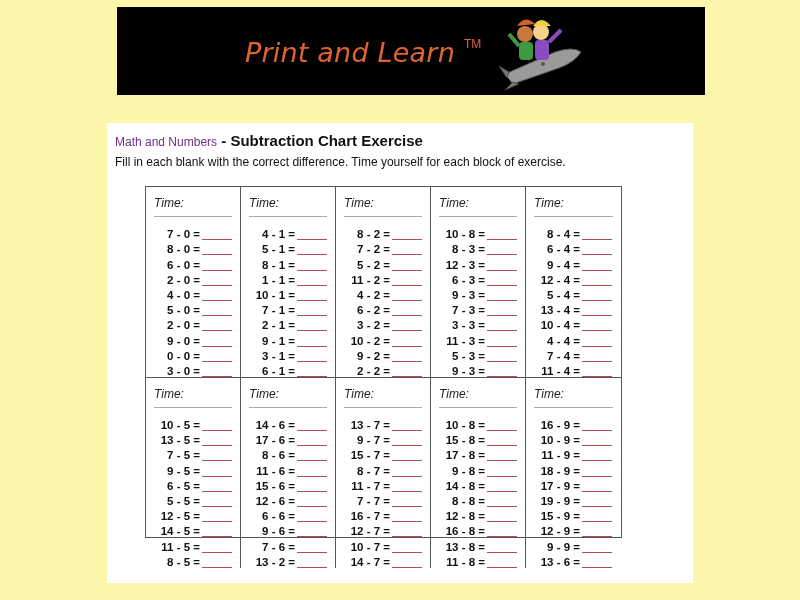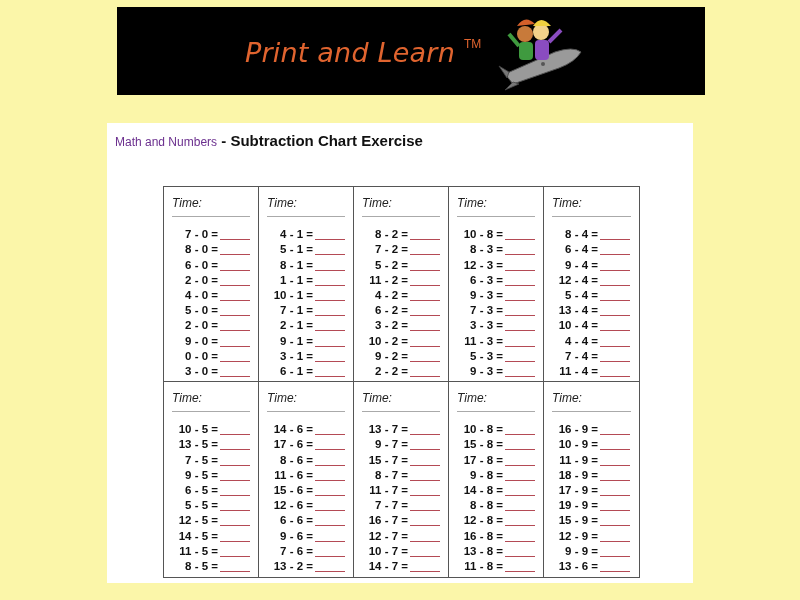--- a/index.html
+++ b/index.html
@@ -97,6 +97,7 @@
   <div class="title-row">
     <span class="title-main">Math and Numbers</span><span class="title-sub"> - Subtraction Chart Exercise</span>
   </div>
+  <div class="instructions">Fill in each blank with the correct difference. Time yourself for each block of exercise.</div>
 
   <div class="grid" id="grid">
       <div class="block">

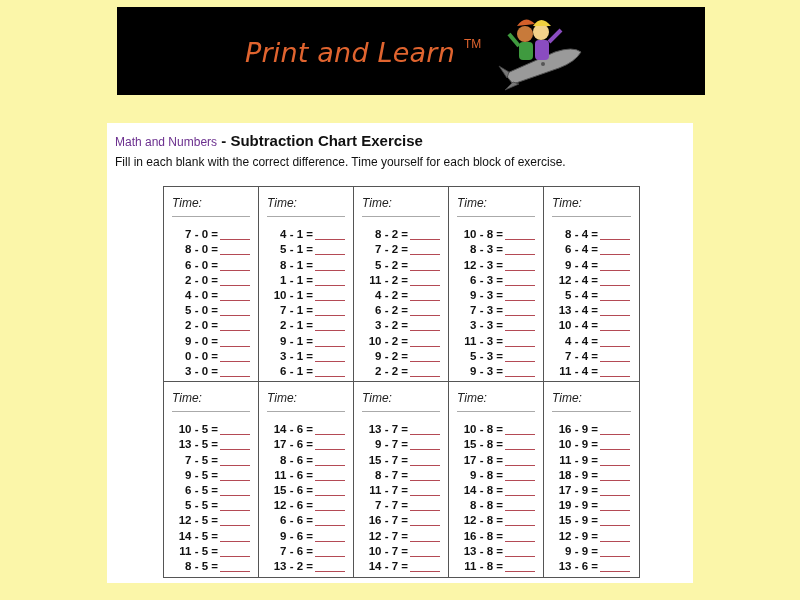--- a/index.html
+++ b/index.html
@@ -36,7 +36,7 @@
   }
 
   .grid {
-    position:absolute; left:56px; top:63px; width:477px; height:392px;
+    position:absolute; left:38px; top:63px; width:477px; height:352px;
     border:1.5px solid #555;
     display:grid;
     grid-template-columns:repeat(5, 1fr);

